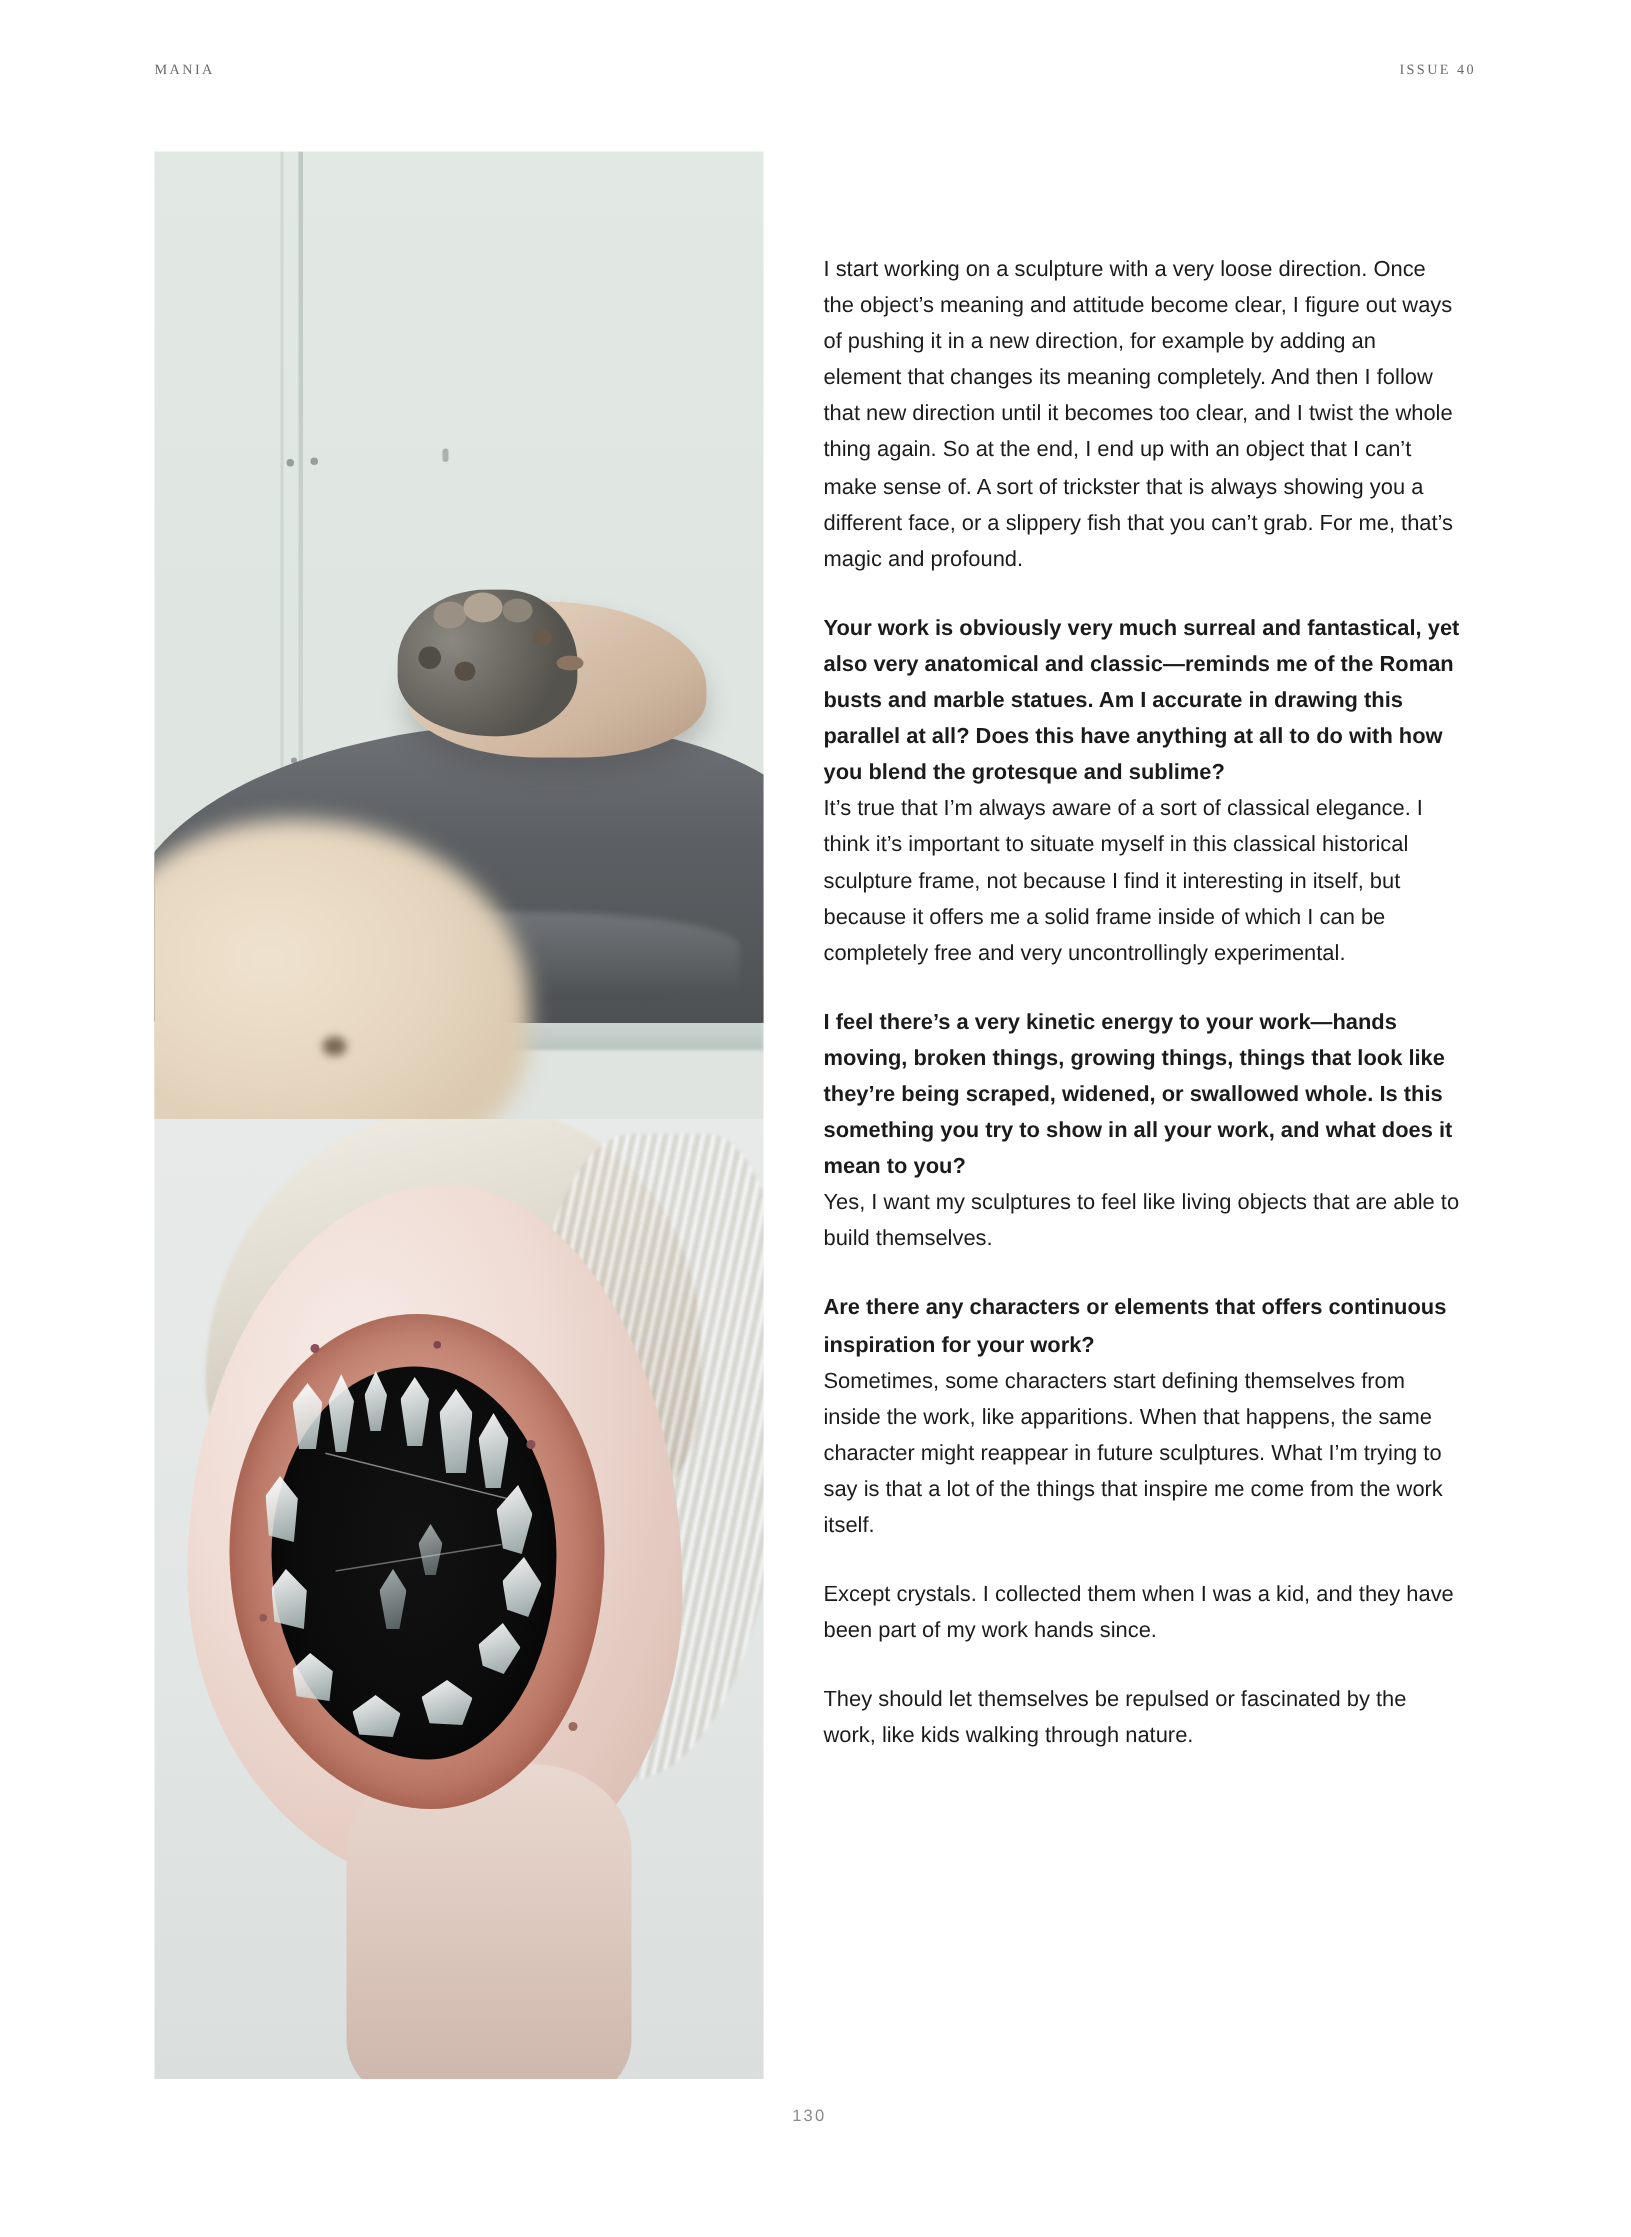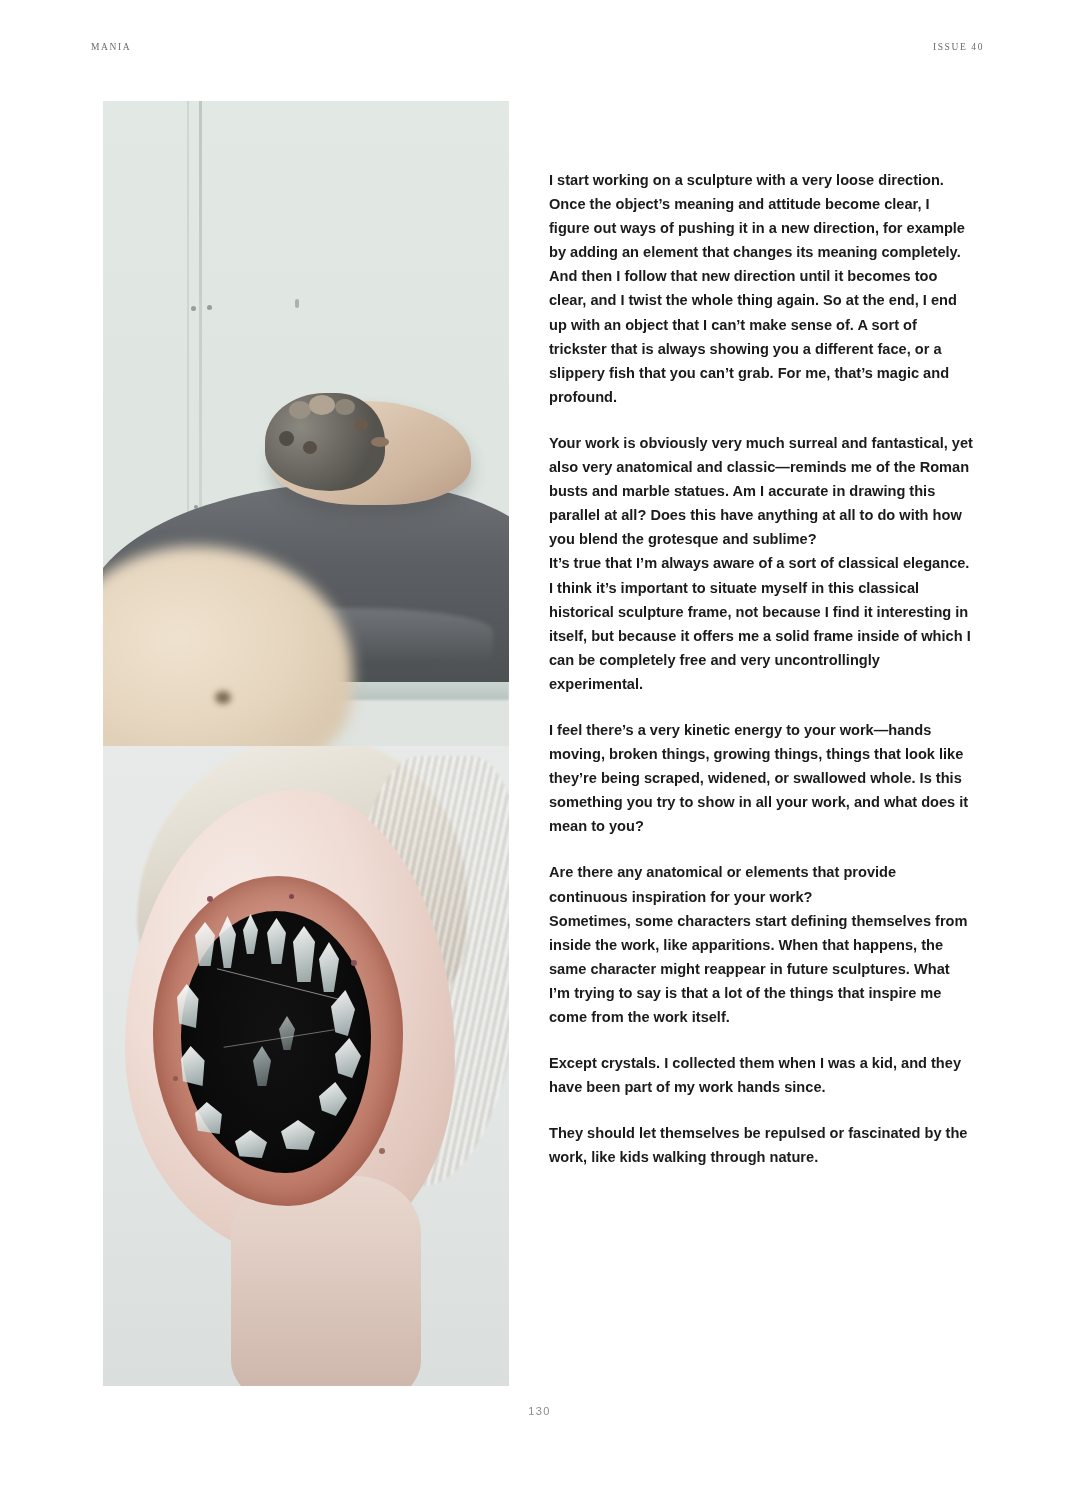--- a/index.html
+++ b/index.html
@@ -26,7 +26,7 @@
     color: #6a6a6a;
     font-family: "Liberation Serif", serif;
   }
-  .running-head.left  { left: 91px; }
+  .running-head.left  { left: 103px; }
   .running-head.right { right: 103px; }
 
   

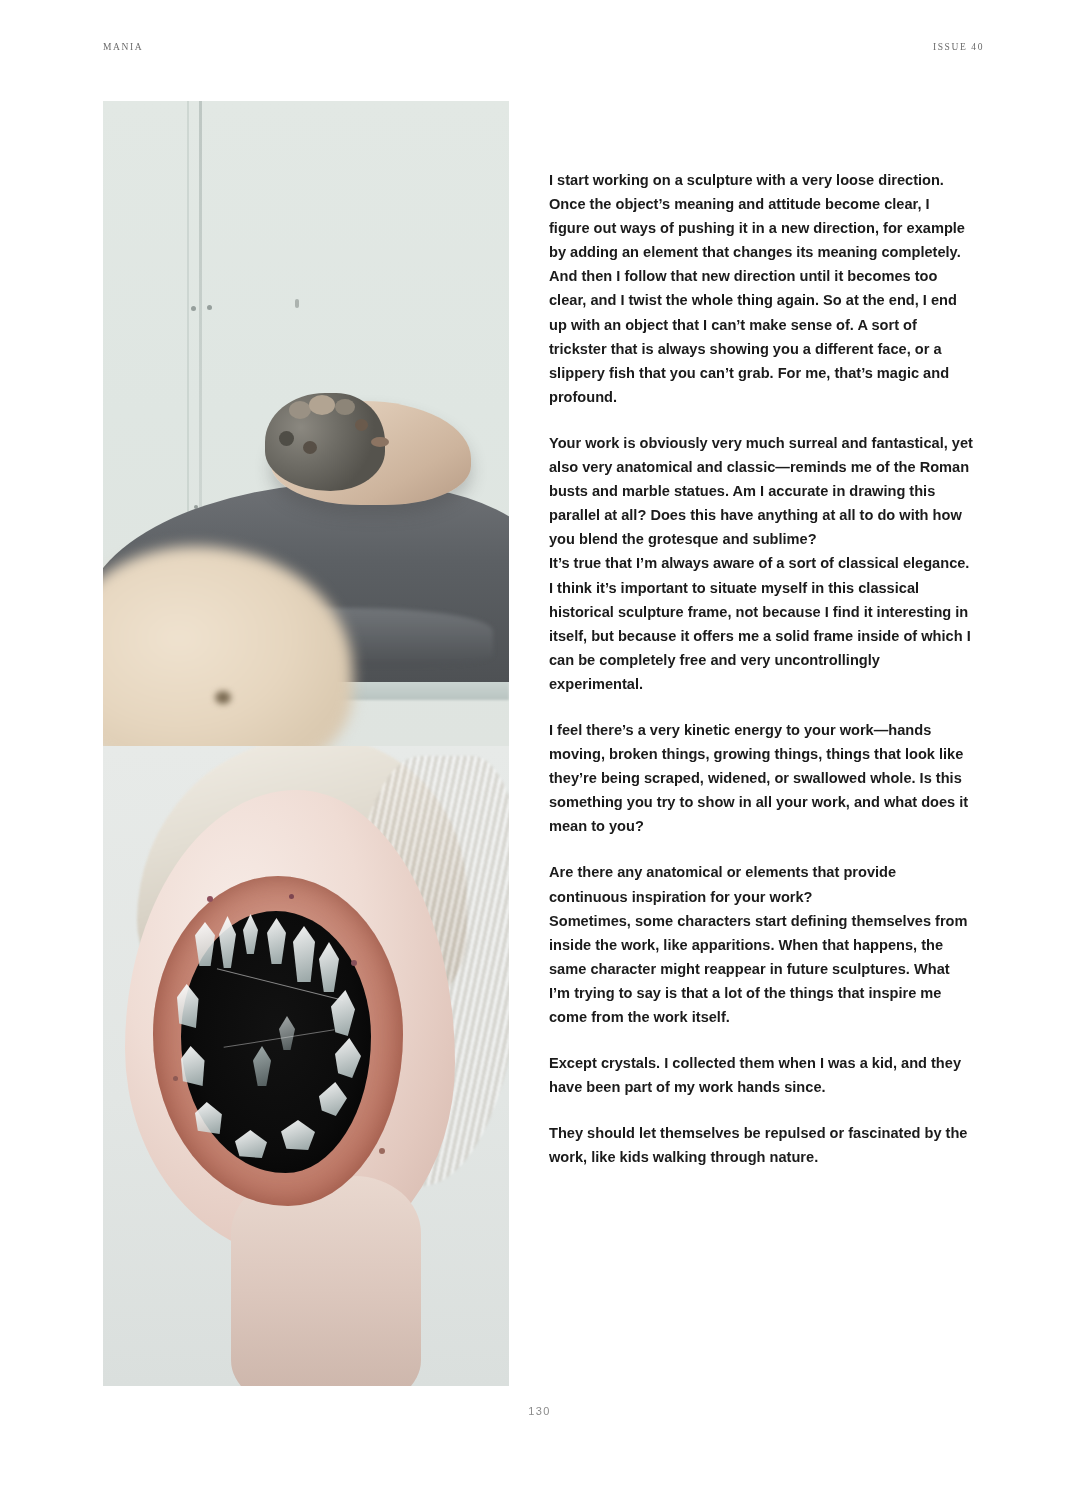--- a/index.html
+++ b/index.html
@@ -276,7 +276,7 @@
     font-weight: 700;
     display: block;
   }
-  .a { display: block; font-weight: bold; }
+  .a { display: block; }
 
   
   .folio {

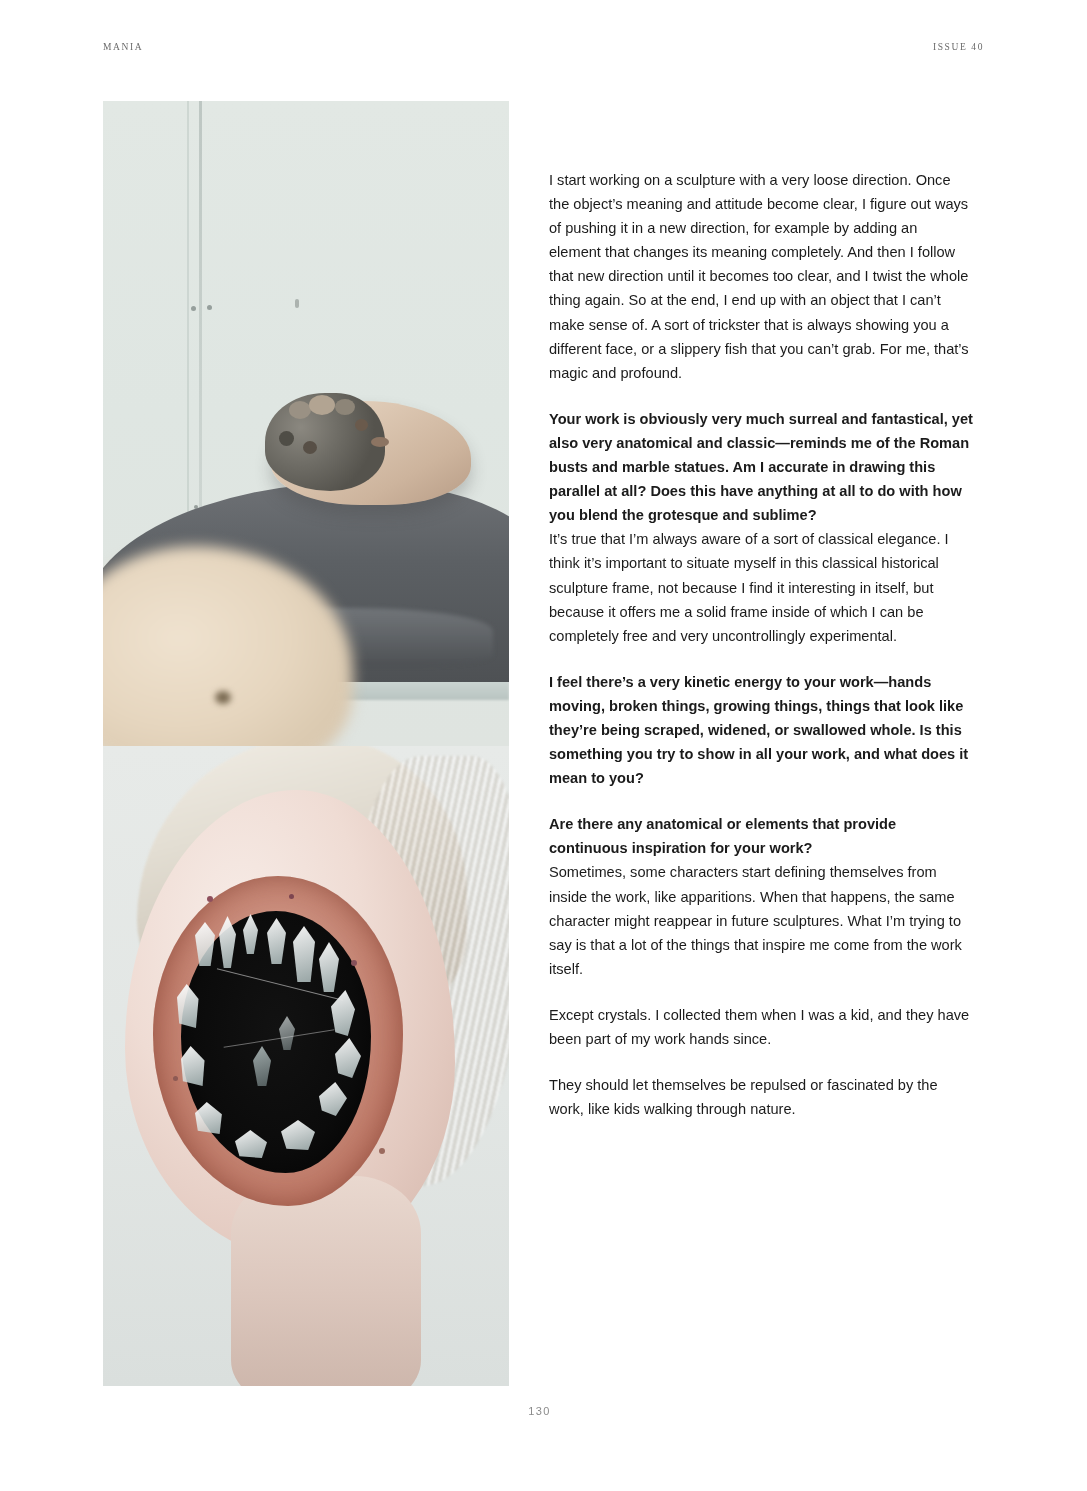--- a/index.html
+++ b/index.html
@@ -370,6 +370,7 @@
 
   <div class="block">
     <span class="q">I feel there’s a very kinetic energy to your work—hands moving, broken things, growing things, things that look like they’re being scraped, widened, or swallowed whole. Is this something you try to show in all your work, and what does it mean to you?</span>
+    <span class="a">Yes, I want my sculptures to feel like living objects that are able to build themselves.</span>
   </div>
 
   <div class="block">

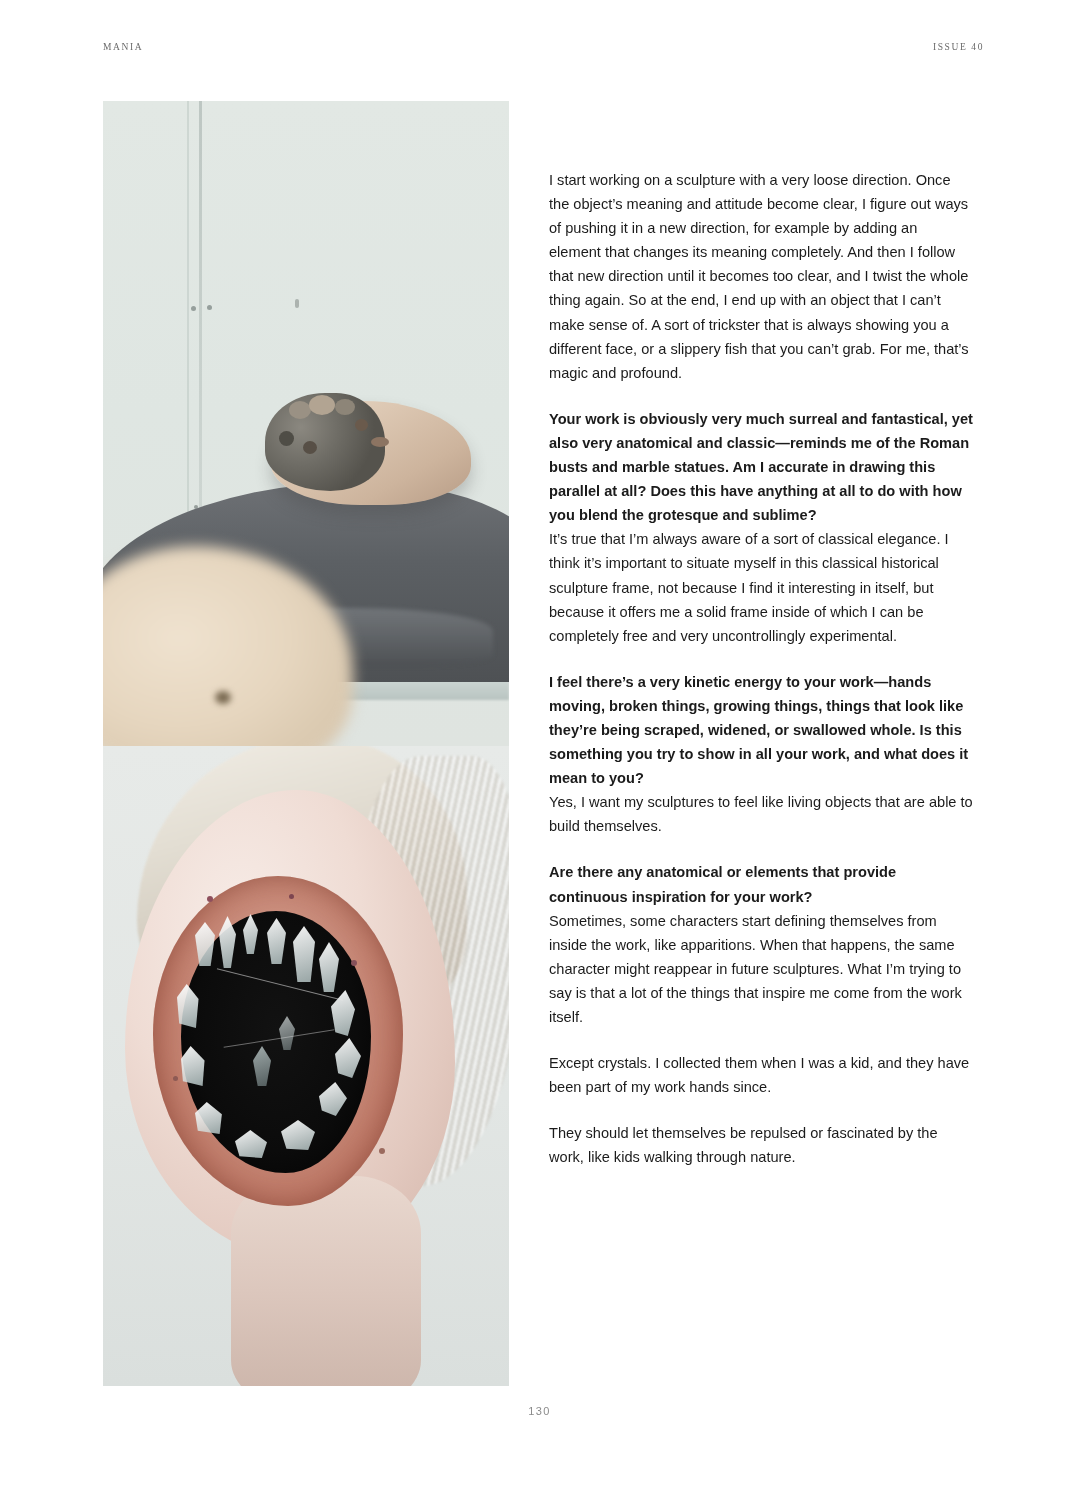--- a/index.html
+++ b/index.html
@@ -374,7 +374,7 @@
   </div>
 
   <div class="block">
-    <span class="q">Are there any anatomical or elements that provide continuous inspiration for your work?</span>
+    <span class="q">Are there any characters or elements that offers continuous inspiration for your work?</span>
     <span class="a">Sometimes, some characters start defining themselves from inside the work, like apparitions. When that happens, the same character might reappear in future sculptures. What I’m trying to say is that a lot of the things that inspire me come from the work itself.</span>
   </div>
 

